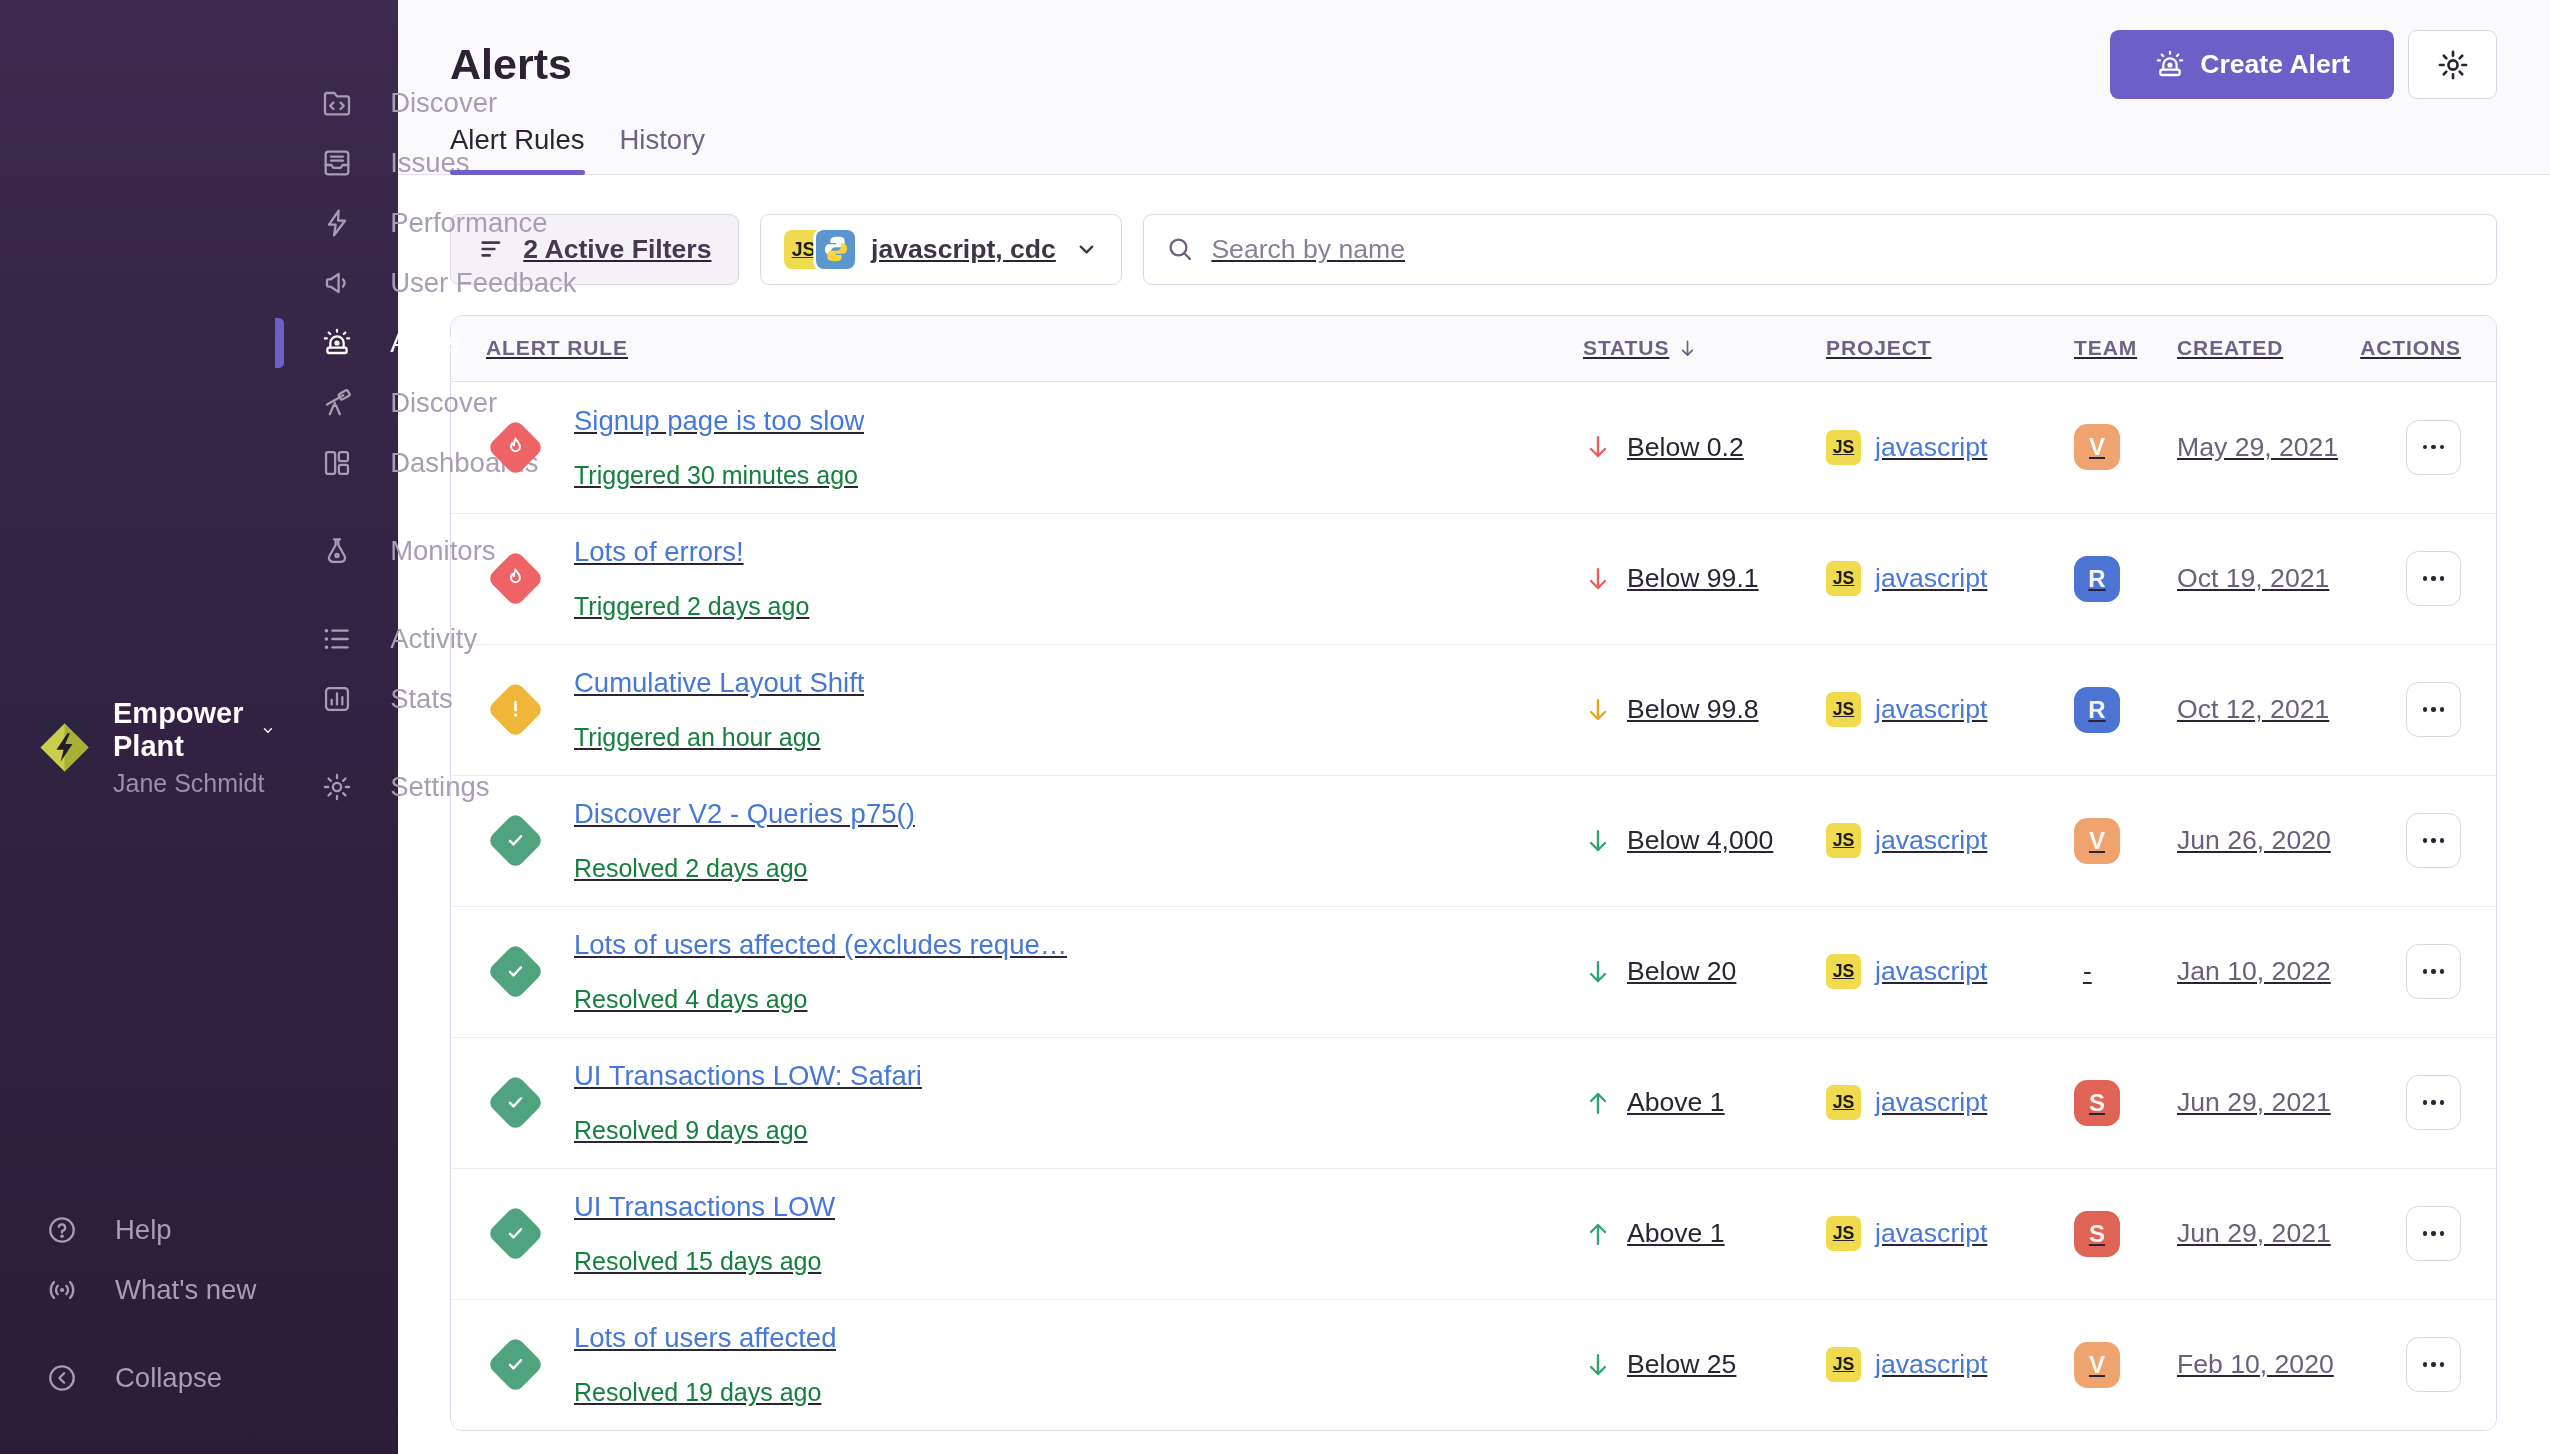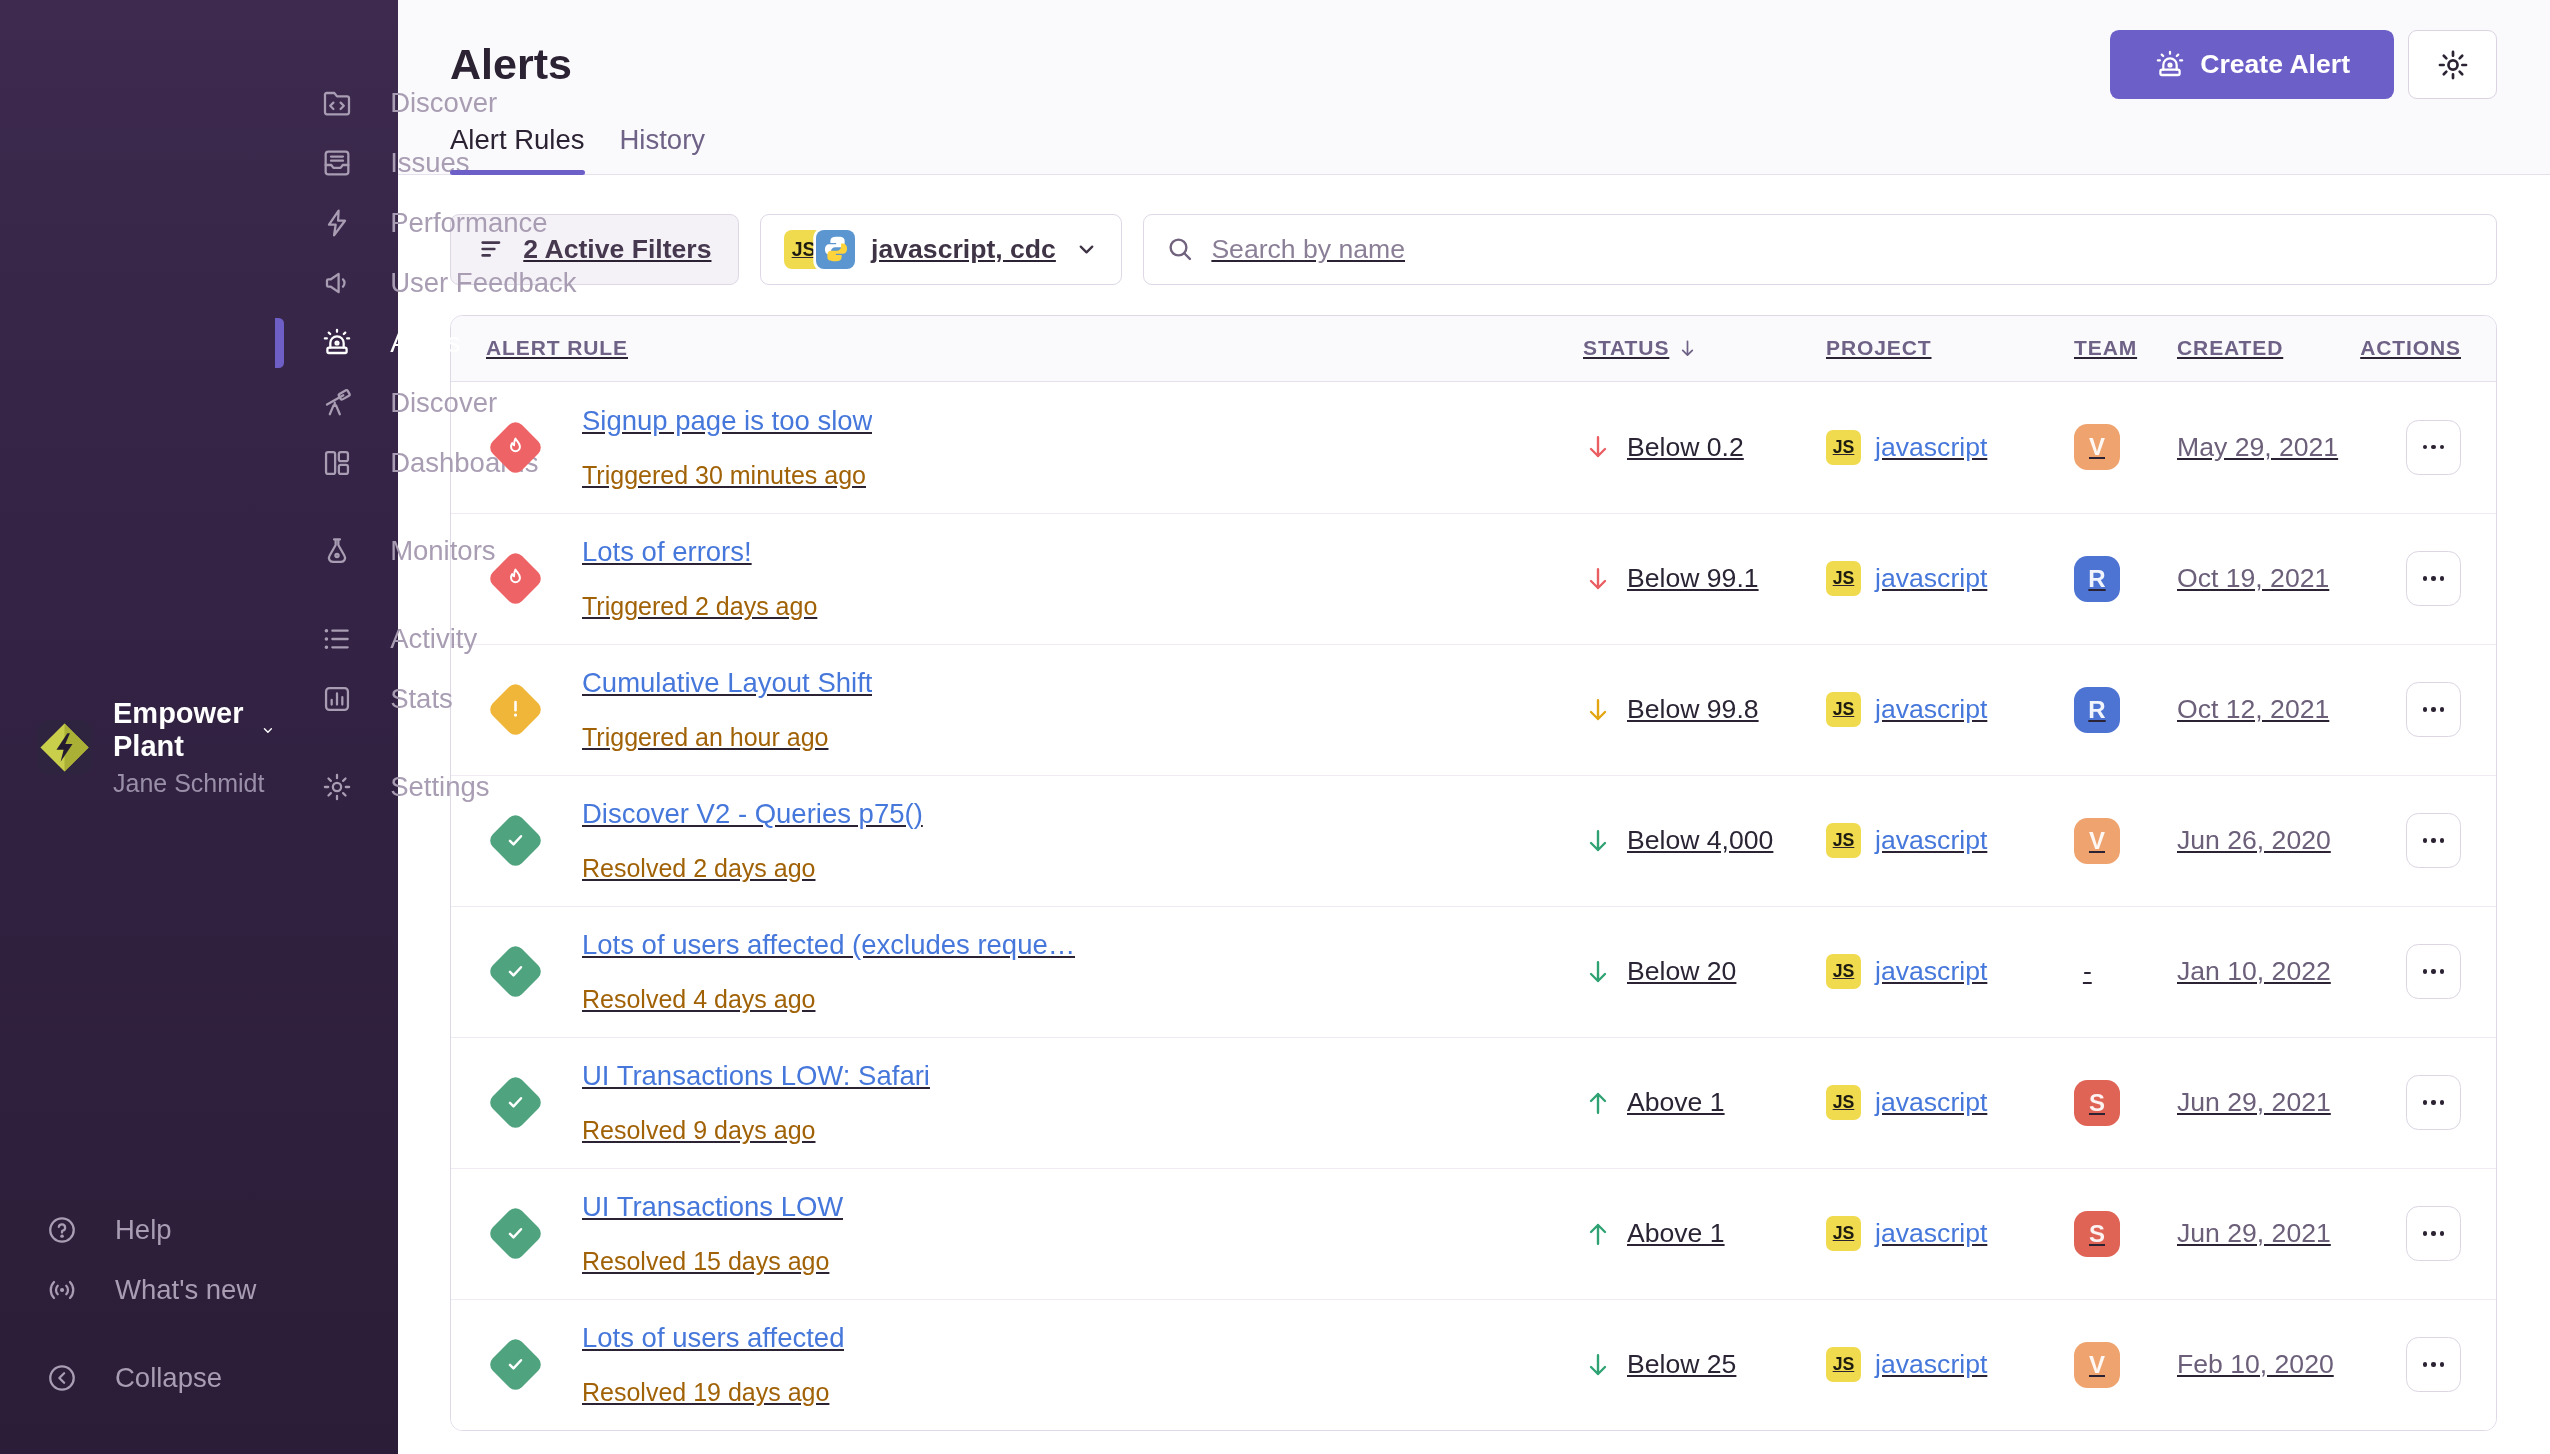--- a/index.html
+++ b/index.html
@@ -96,7 +96,7 @@
   .diamond .glyph { transform:rotate(-45deg); display:flex; }
   .diamond .glyph svg { width:26.6px; height:26.6px; }
 
-  .rule-text { display:flex; flex-direction:column; gap:24px; min-width:0;margin-left:8px; }
+  .rule-text { display:flex; flex-direction:column; gap:24px; min-width:0; }
   .rule-title { font-size:27.5px; color:#4677DB; white-space:nowrap; overflow:hidden; text-overflow:ellipsis; cursor:pointer; }
   .rule-sub { font-size:25px; color:#a16207; white-space:nowrap; }
 

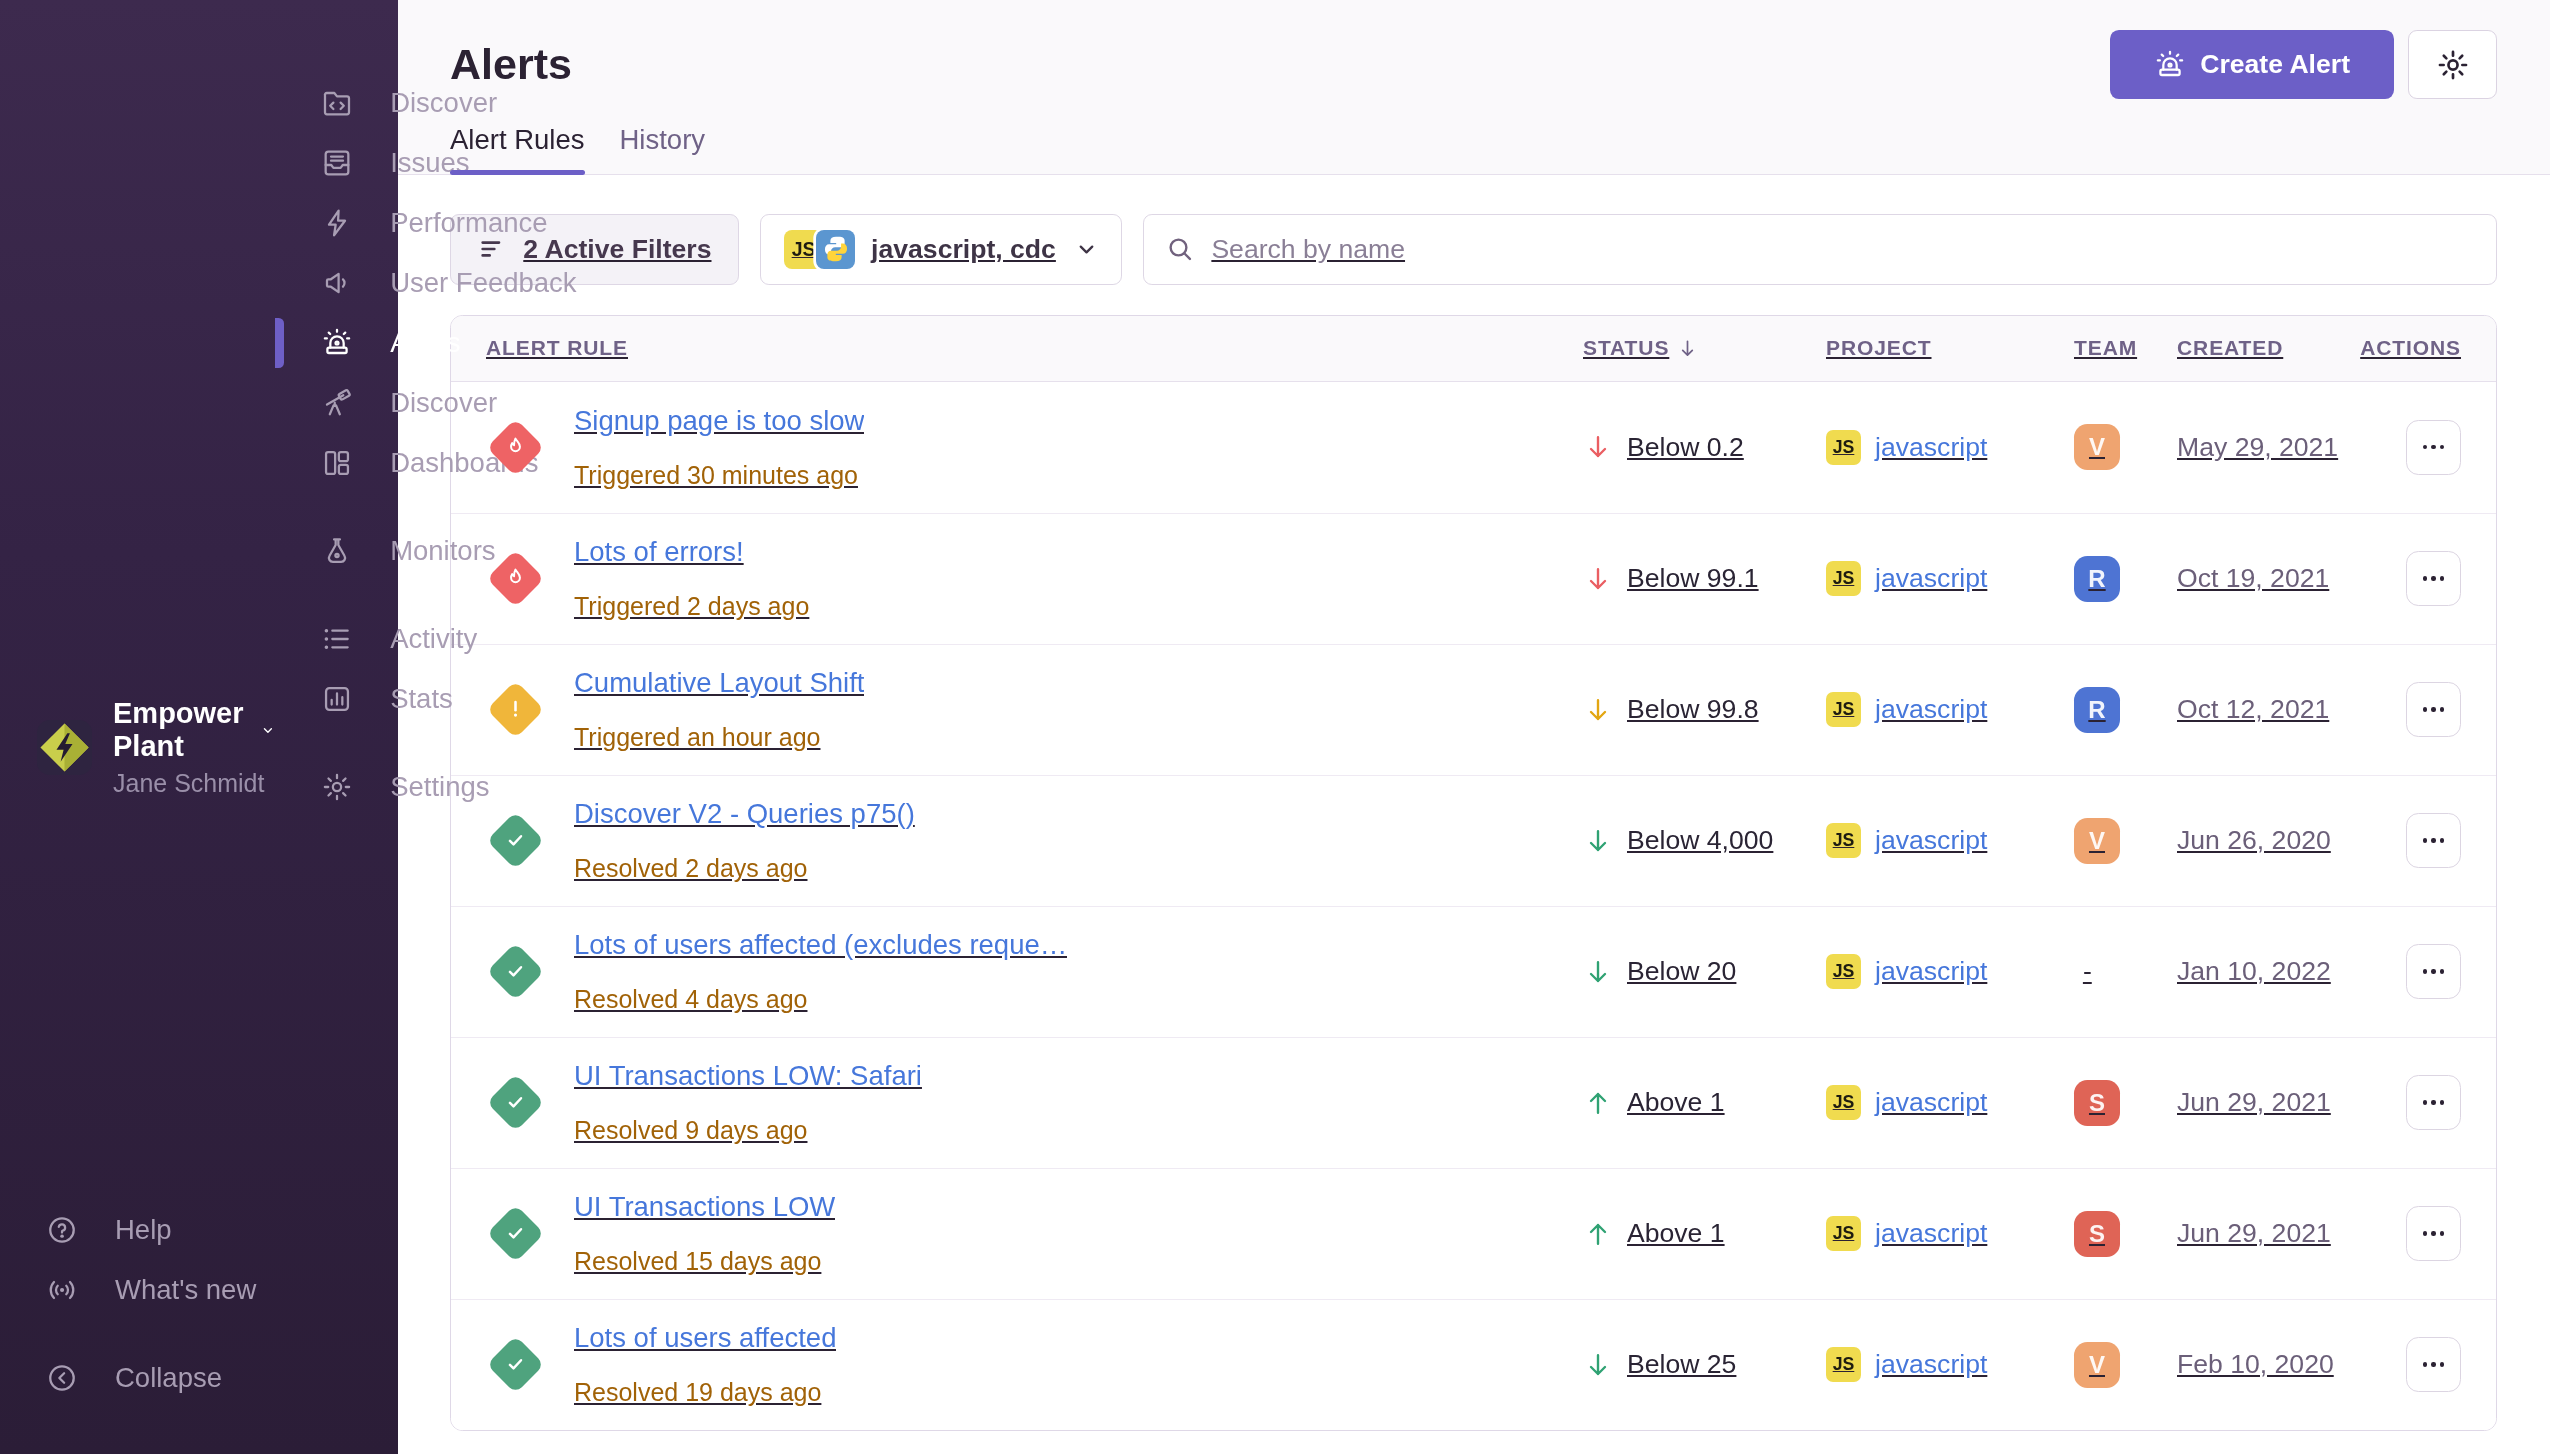--- a/index.html
+++ b/index.html
@@ -98,7 +98,7 @@
 
   .rule-text { display:flex; flex-direction:column; gap:24px; min-width:0; }
   .rule-title { font-size:27.5px; color:#4677DB; white-space:nowrap; overflow:hidden; text-overflow:ellipsis; cursor:pointer; }
-  .rule-sub { font-size:25px; color:#a16207; white-space:nowrap; }
+  .rule-sub { font-size:25px; color:#15803d; white-space:nowrap; }
 
   .arrow { width:30px; height:30px; display:flex; }
   .arrow svg { width:30px; height:30px; }

